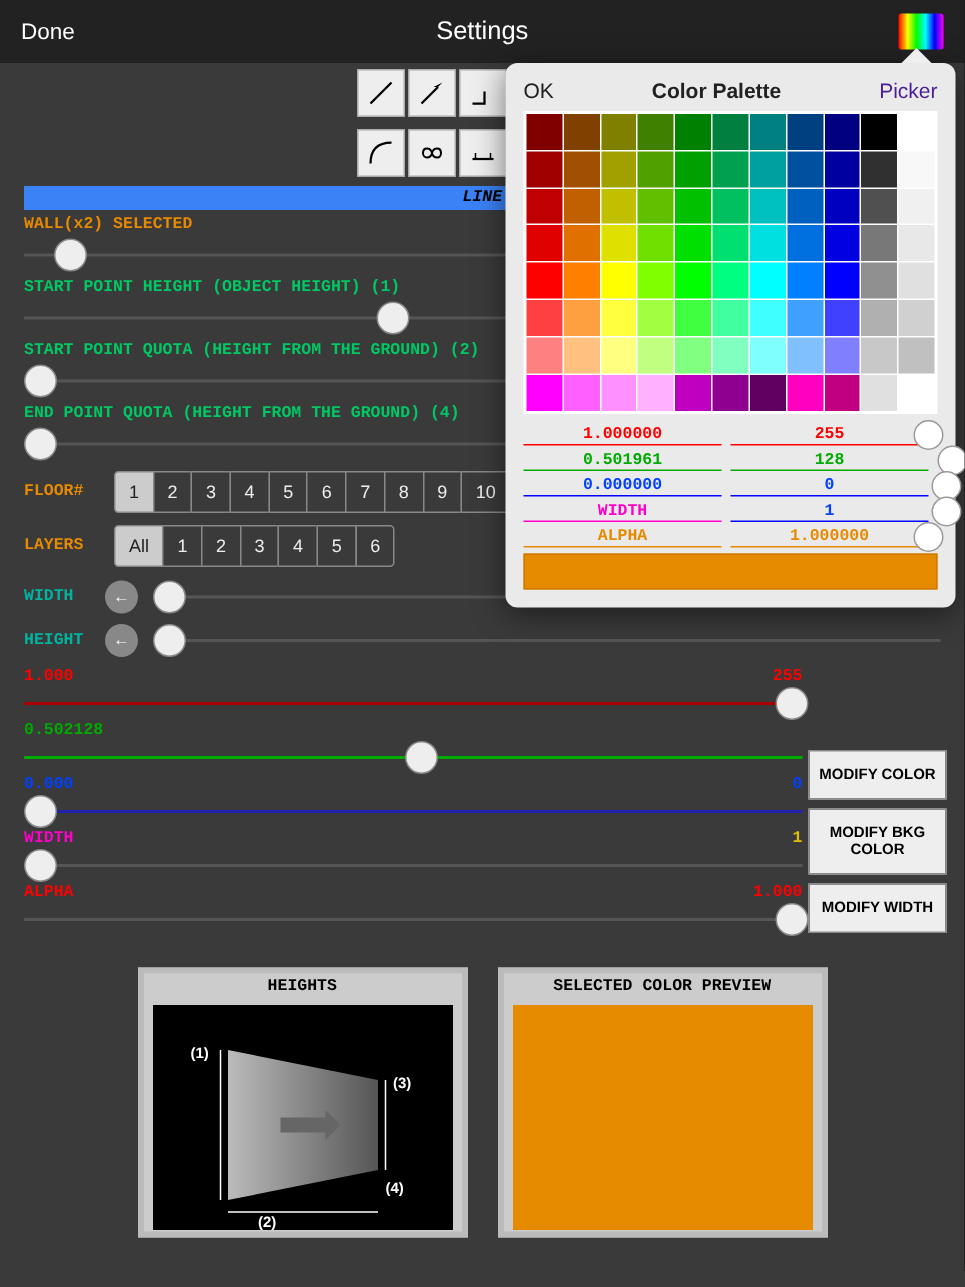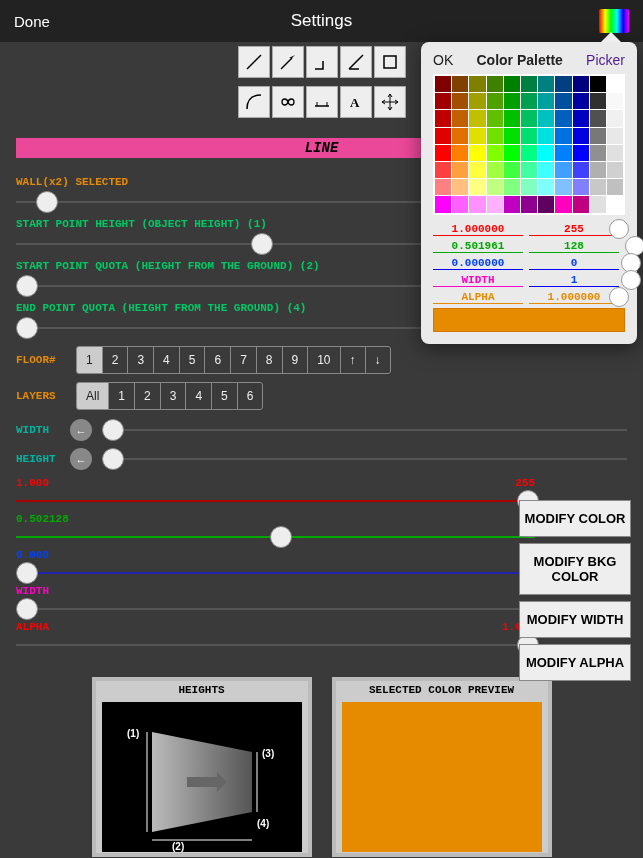--- a/index.html
+++ b/index.html
@@ -55,7 +55,7 @@
 
 
 .popover-arrow { position: absolute; top: 32px; right: 22px; width: 0; height: 0; border-left: 10px solid transparent; border-right: 10px solid transparent; border-bottom: 10px solid #eee; z-index: 11; }
-.popover { position: absolute; top: 42px; right: 6px; width: 216px; background: #eaeaea; border-radius: 8px; z-index: 10; padding-bottom: 8px; box-shadow: 0 4px 20px rgba(0,0,0,0.5); }
+.popover { position: absolute; top: 42px; right: 6px; width: 300px; background: #eaeaea; border-radius: 8px; z-index: 10; padding-bottom: 8px; box-shadow: 0 4px 20px rgba(0,0,0,0.5); }
 .popover-hdr { display: flex; justify-content: space-between; align-items: center; padding: 10px 12px 6px; }
 .popover-hdr .ok { font-size: 14px; cursor: pointer; color: #222; }
 .popover-hdr .title { font-weight: bold; font-size: 14px; color: #222; }

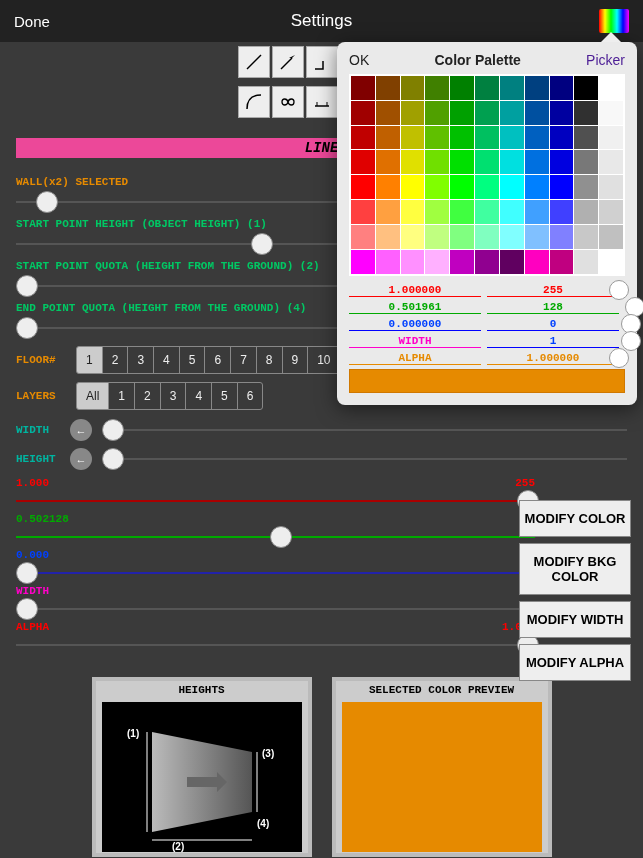--- a/index.html
+++ b/index.html
@@ -20,7 +20,7 @@
 .tb-btn svg { width: 20px; height: 20px; }
 
 
-.section-title { background: #ec4899; color: #000; font-family: "Courier New", monospace; font-weight: bold; font-style: italic; padding: 2px 8px; text-align: center; margin: 16px 16px; font-size: 14px; }
+.section-title { background: #3b82f6; color: #000; font-family: "Courier New", monospace; font-weight: bold; font-style: italic; padding: 2px 8px; text-align: center; margin: 2px 16px; font-size: 11px; }
 
 
 .slider-block { padding: 2px 16px; }

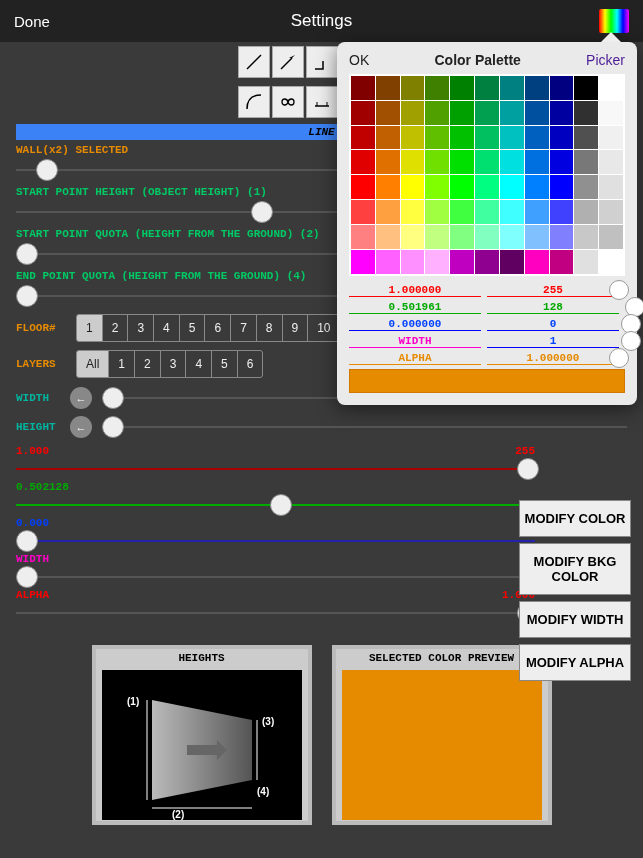--- a/index.html
+++ b/index.html
@@ -43,7 +43,7 @@
 
 
 .side-btns { position: absolute; right: 12px; top: 458px; display: flex; flex-direction: column; gap: 6px; }
-.side-btn { background: #eee; border: 1px solid #888; font-size: 13px; font-weight: bold; padding: 10px 4px; width: 112px; text-align: center; cursor: pointer; font-family: Arial; }
+.side-btn { background: #eee; border: 1px solid #888; font-size: 10px; font-weight: bold; padding: 10px 4px; width: 92px; text-align: center; cursor: pointer; font-family: Arial; }
 
 
 .previews { display: flex; gap: 20px; justify-content: center; margin-top: 18px; }

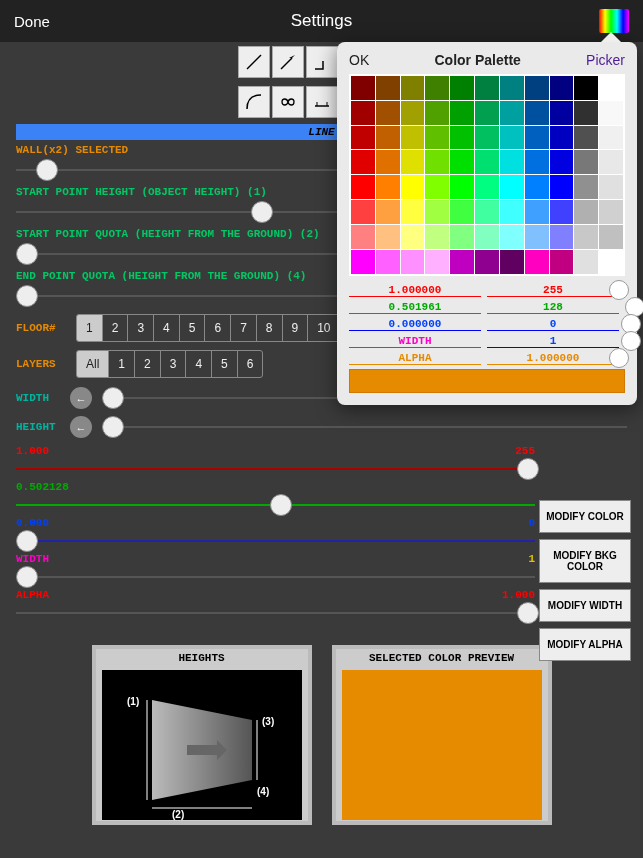--- a/index.html
+++ b/index.html
@@ -277,7 +277,6 @@
     <div class="side-btn">MODIFY COLOR</div>
     <div class="side-btn">MODIFY BKG COLOR</div>
     <div class="side-btn">MODIFY WIDTH</div>
-    <div class="side-btn">MODIFY ALPHA</div>
   </div>
 
   <div class="previews">

